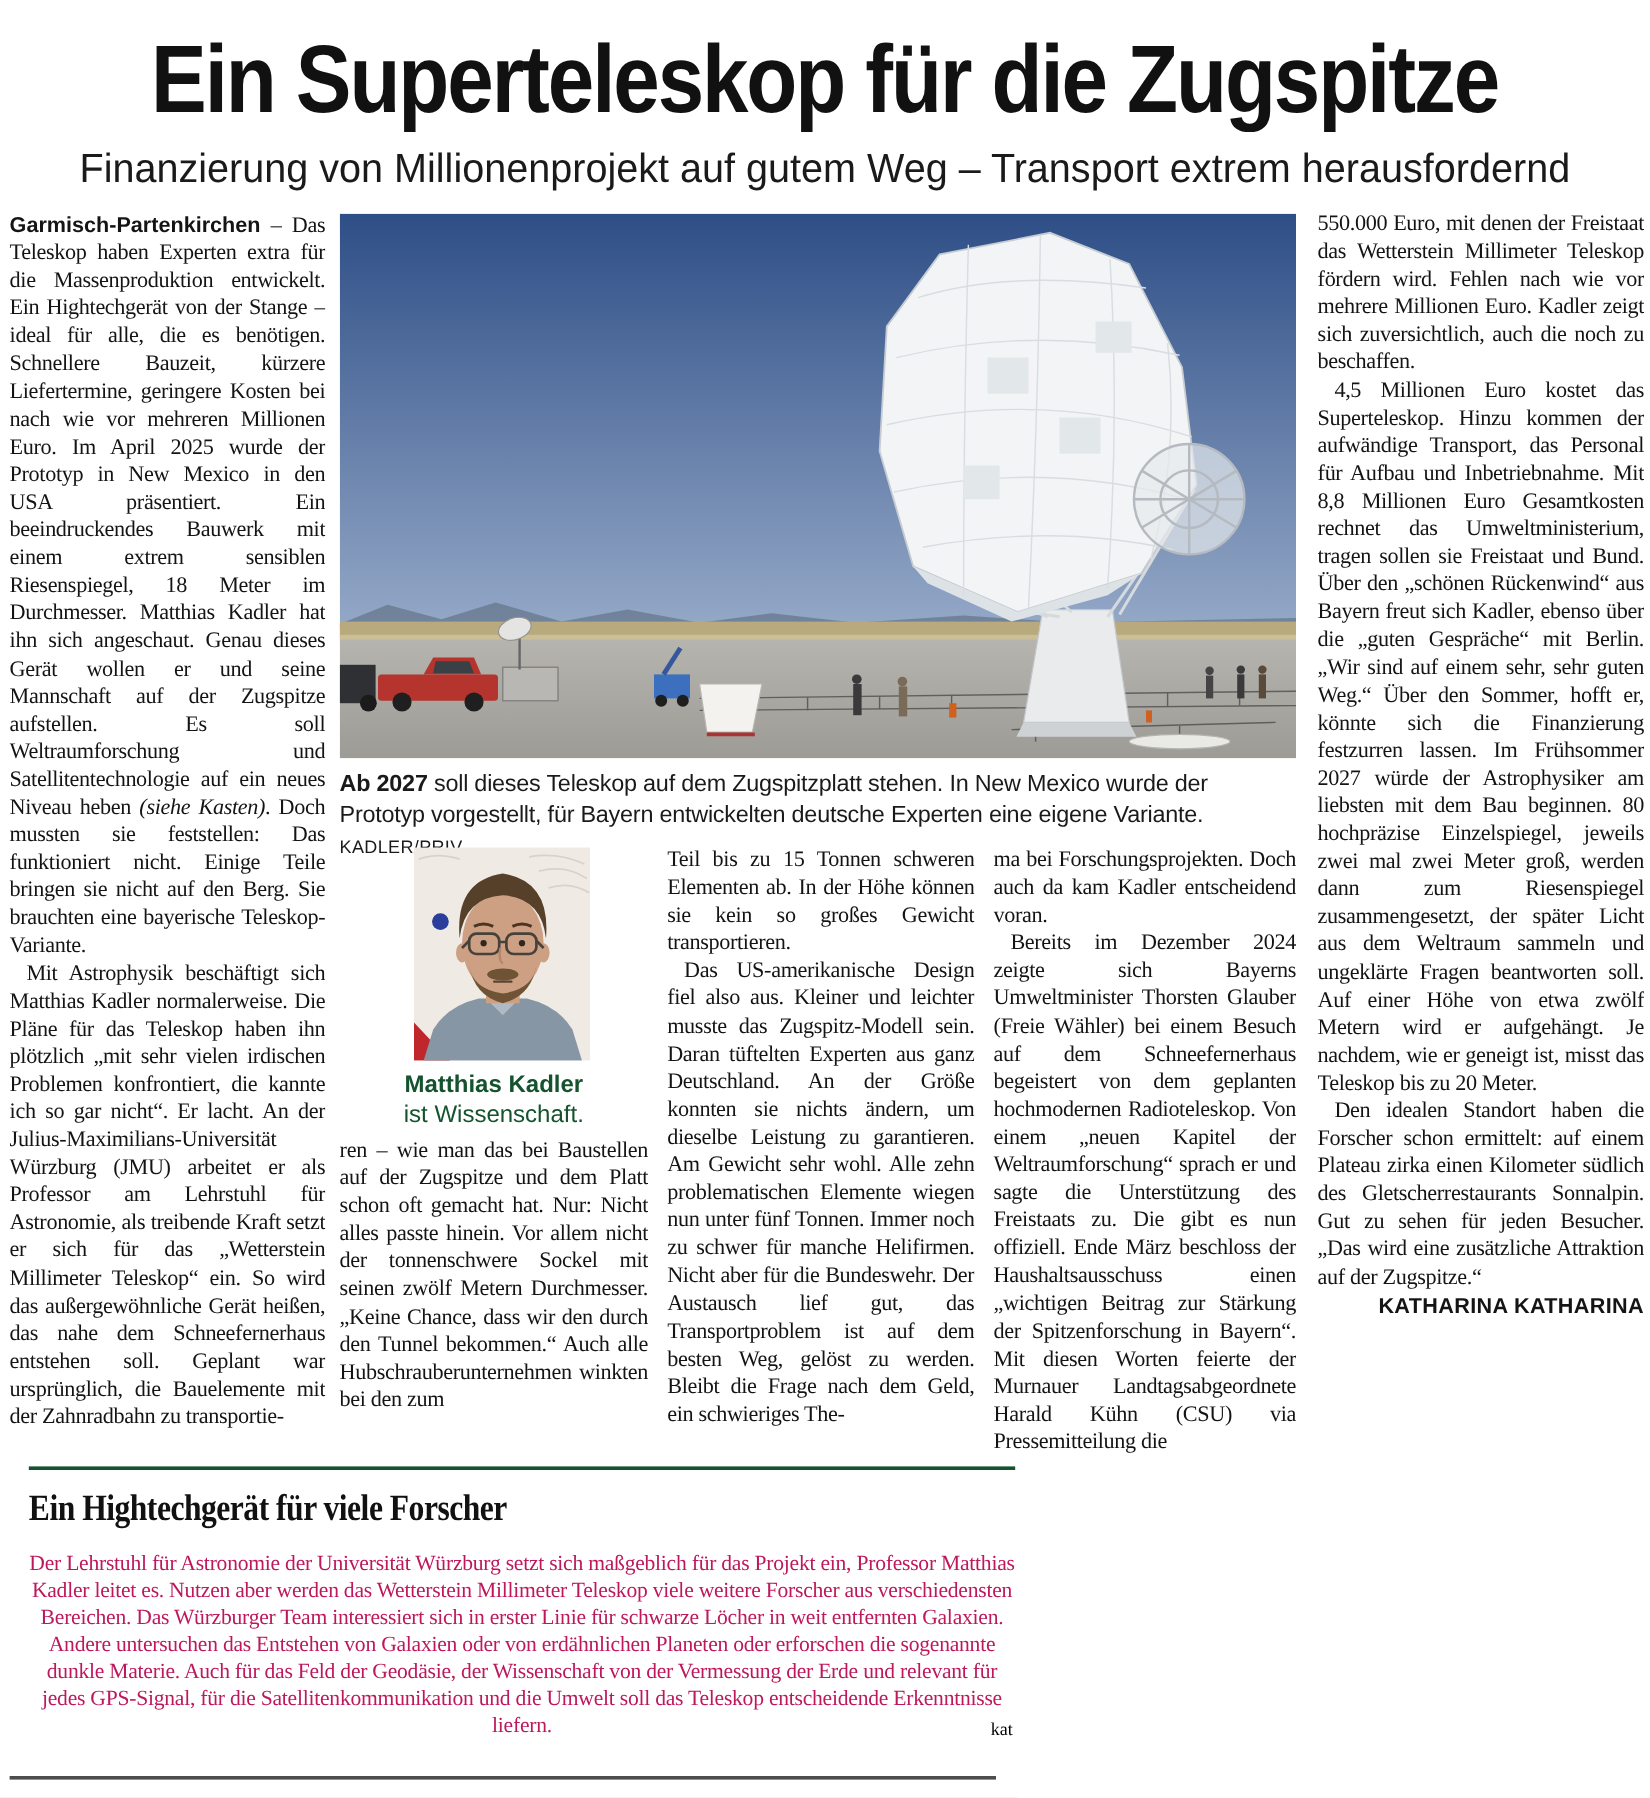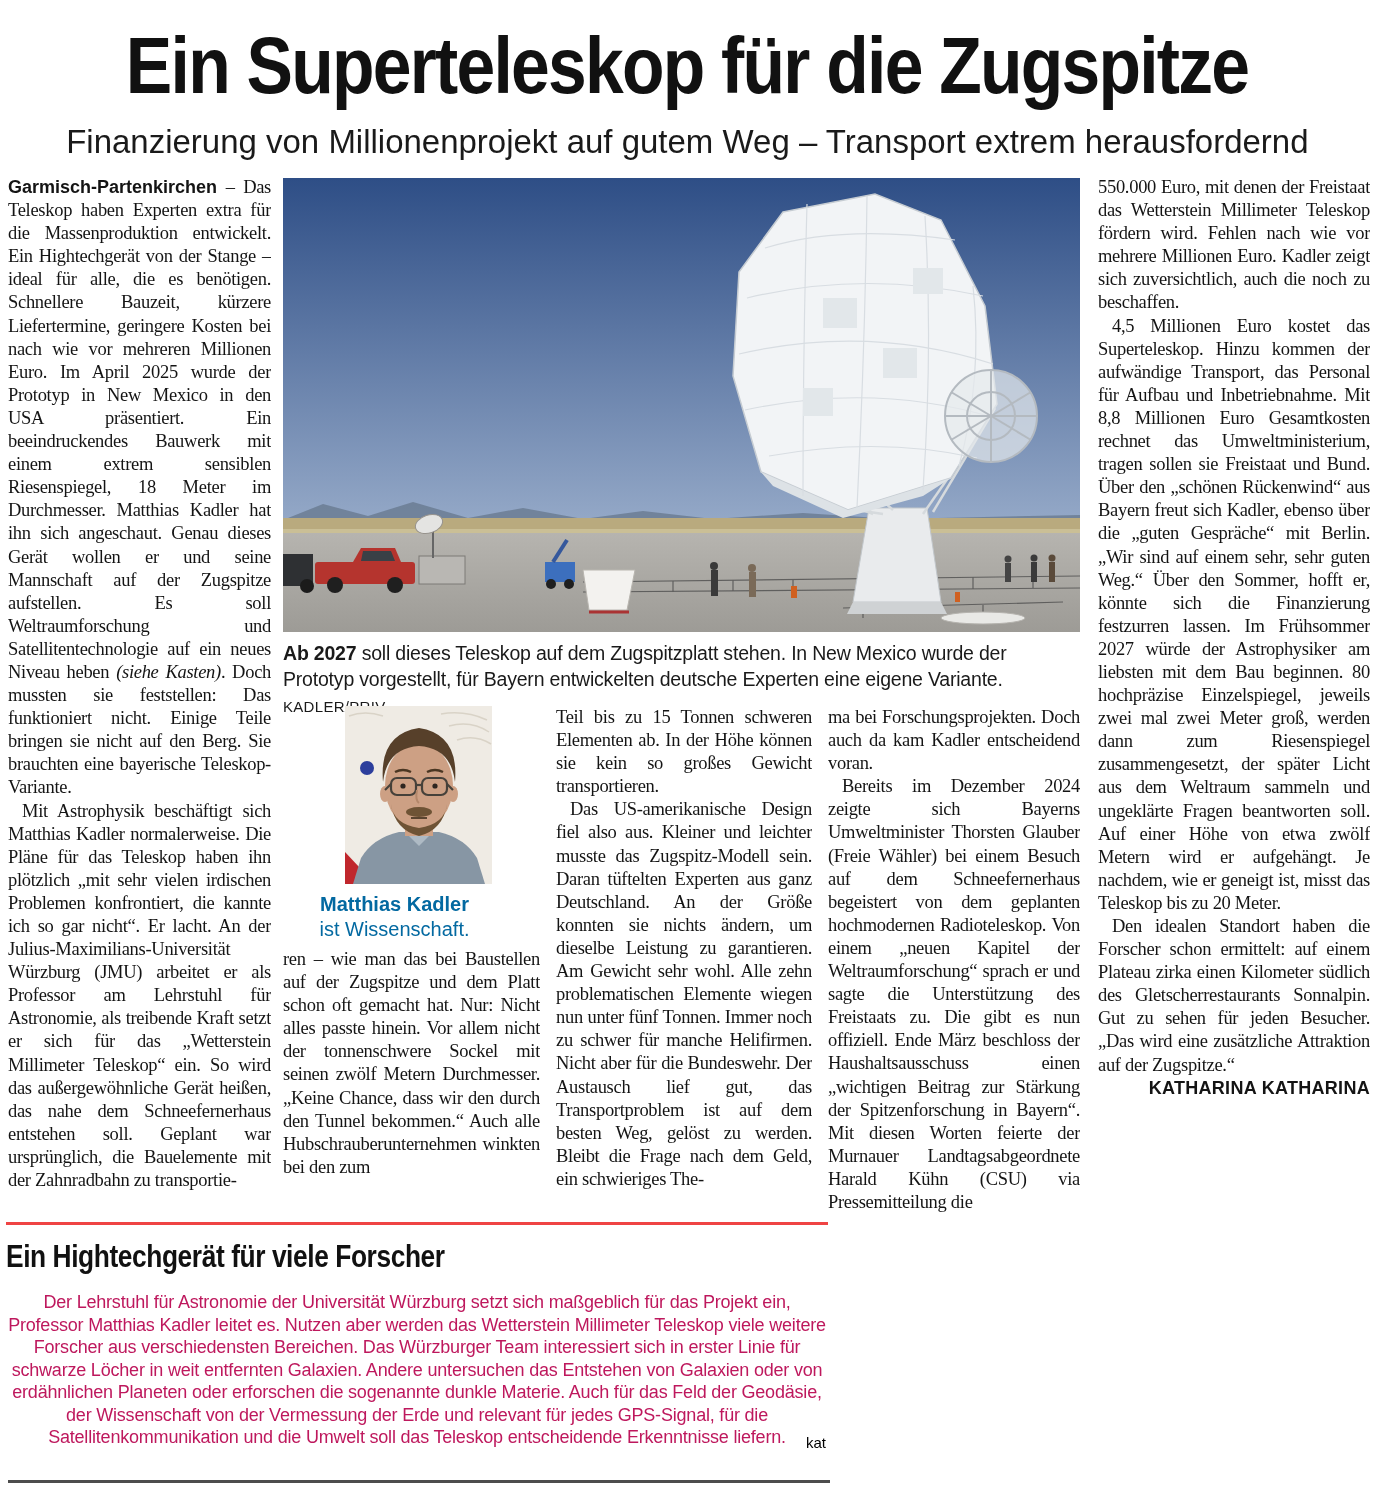--- a/index.html
+++ b/index.html
@@ -36,8 +36,8 @@
   .photo-credit{font-size:15px;letter-spacing:.3px;}
   
   .portrait{position:absolute;left:345px;top:706px;width:147px;height:178px;overflow:hidden;}
-  .portrait-caption{position:absolute;left:266px;top:892px;width:257px;text-align:center;
-           font-family:"Liberation Sans", sans-serif;font-size:20px;line-height:25px;color:#0369a1;}
+  .portrait-caption{position:absolute;left:283px;top:892px;width:257px;text-align:center;
+           font-family:"Liberation Sans", sans-serif;font-size:20px;line-height:25px;color:#14532d;}
   .portrait-caption .pname{font-weight:bold;}
   
   .infobox{position:absolute;left:6px;top:1222px;width:822px;height:260px;

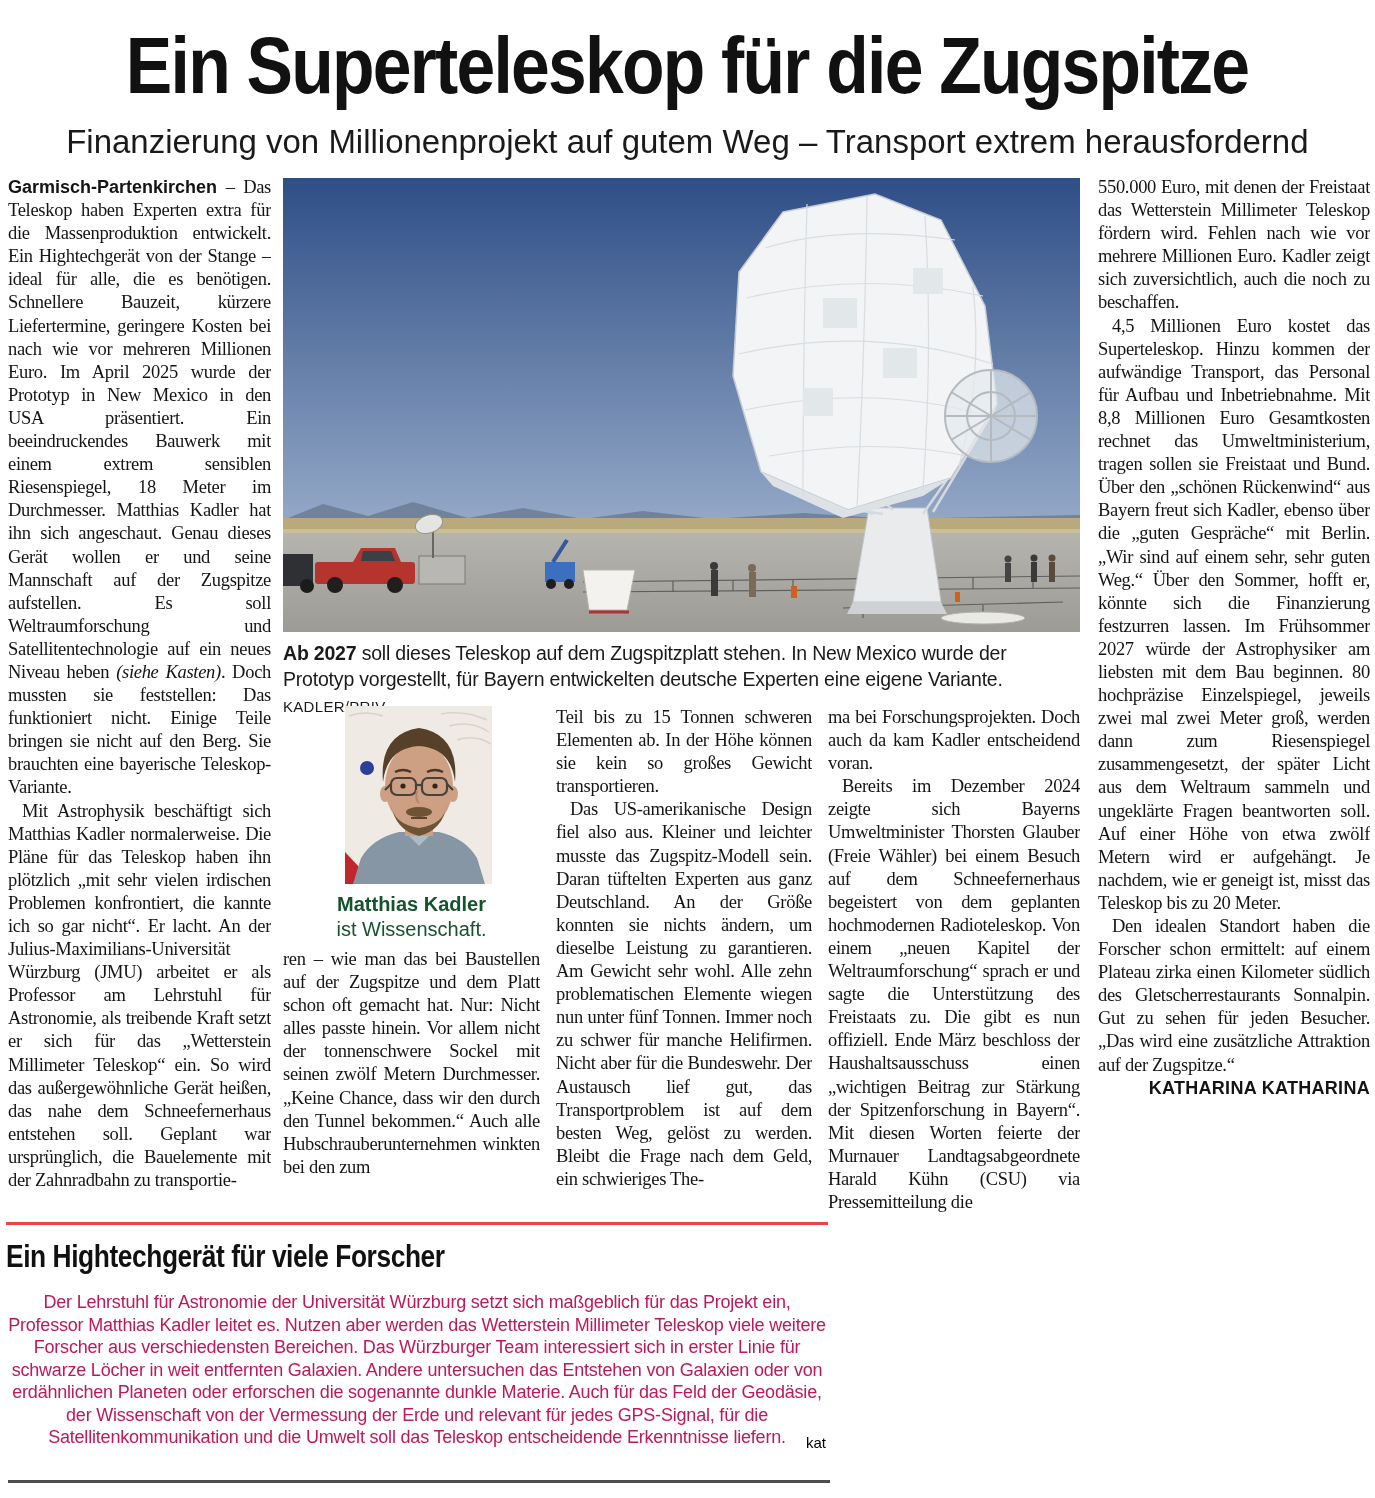--- a/index.html
+++ b/index.html
@@ -40,8 +40,8 @@
            font-family:"Liberation Sans", sans-serif;font-size:20px;line-height:25px;color:#14532d;}
   .portrait-caption .pname{font-weight:bold;}
   
-  .infobox{position:absolute;left:6px;top:1222px;width:822px;height:260px;
-           border-top:3px solid #ef4444;font-family:Liberation Sans, sans-serif;}
+  .infobox{position:absolute;left:24px;top:1222px;width:822px;height:260px;
+           border-top:3px solid #14532d;font-family:Liberation Serif, serif;}
   .infobox-title{margin:14px 0 0 0;white-space:nowrap;}
   .infobox-title span{display:inline-block;transform:scaleX(.85);transform-origin:left;
            font-weight:bold;font-size:31px;letter-spacing:-0.5px;color:#111;}

